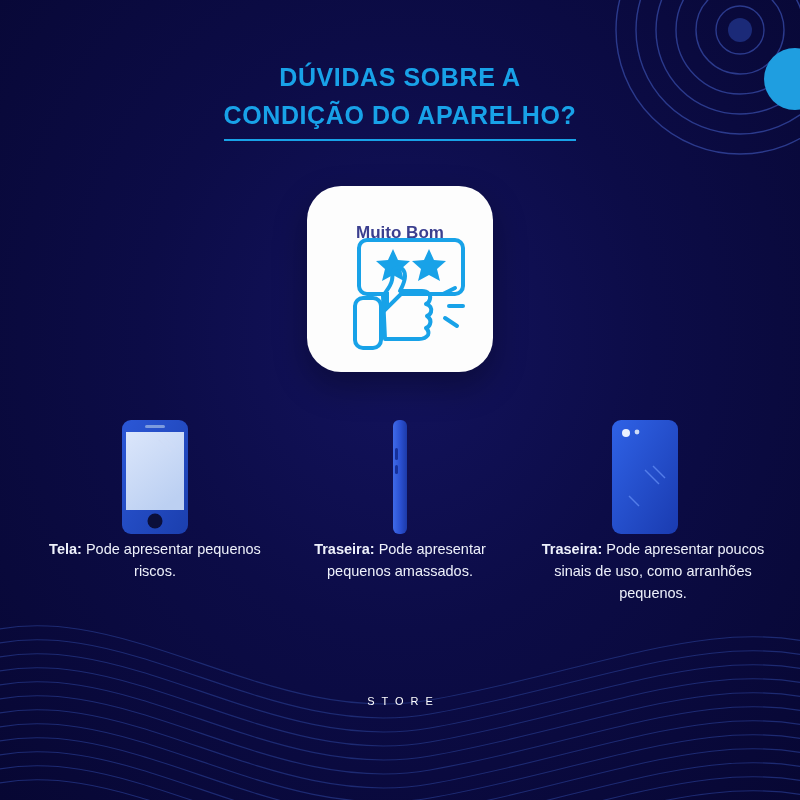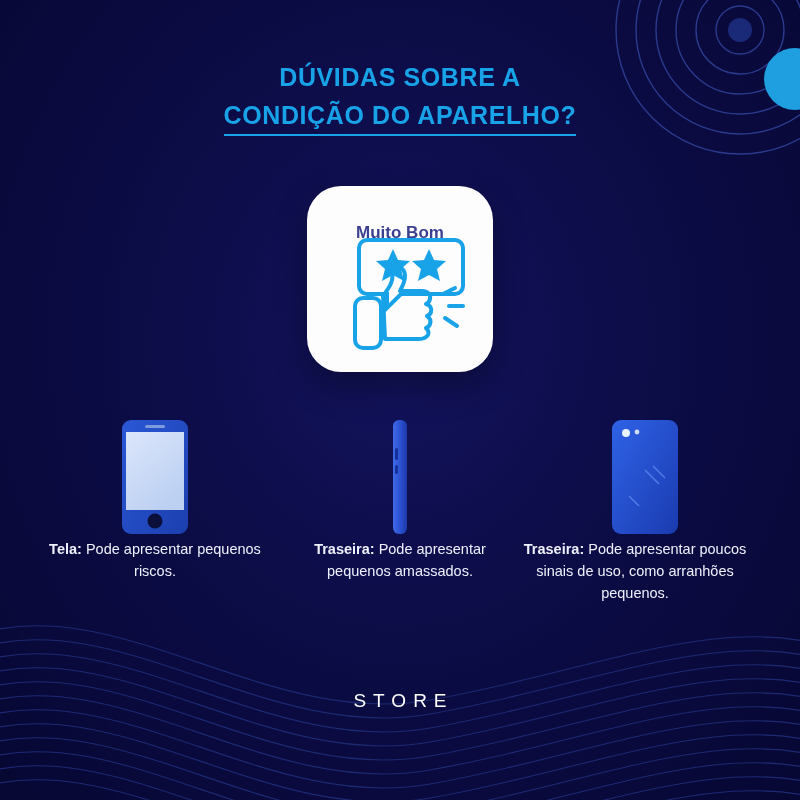--- a/index.html
+++ b/index.html
@@ -65,6 +65,7 @@
   }
   .heading-line.underlined {
     display: inline-block;
+    padding-bottom: 5px;
     border-bottom: 2px solid #18a2e8;
   }
 

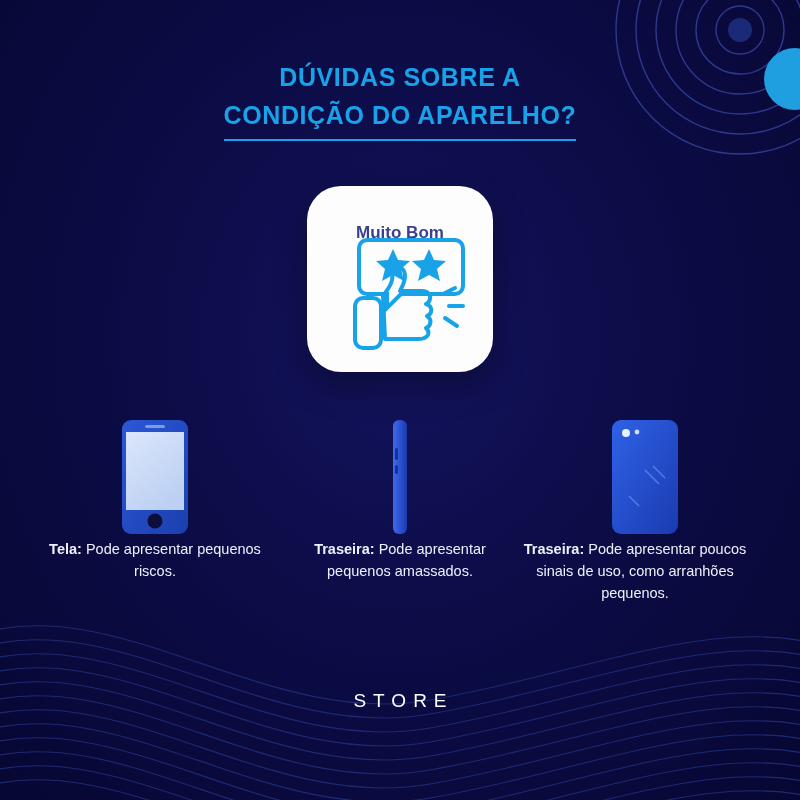--- a/index.html
+++ b/index.html
@@ -134,7 +134,7 @@
   .caption b { font-weight: bold; }
   .caption.c1 { left: 40px; }
   .caption.c2 { left: 285px; }
-  .caption.c3 { left: 520px; }
+  .caption.c3 { left: 538px; }
 
   
   .logo {

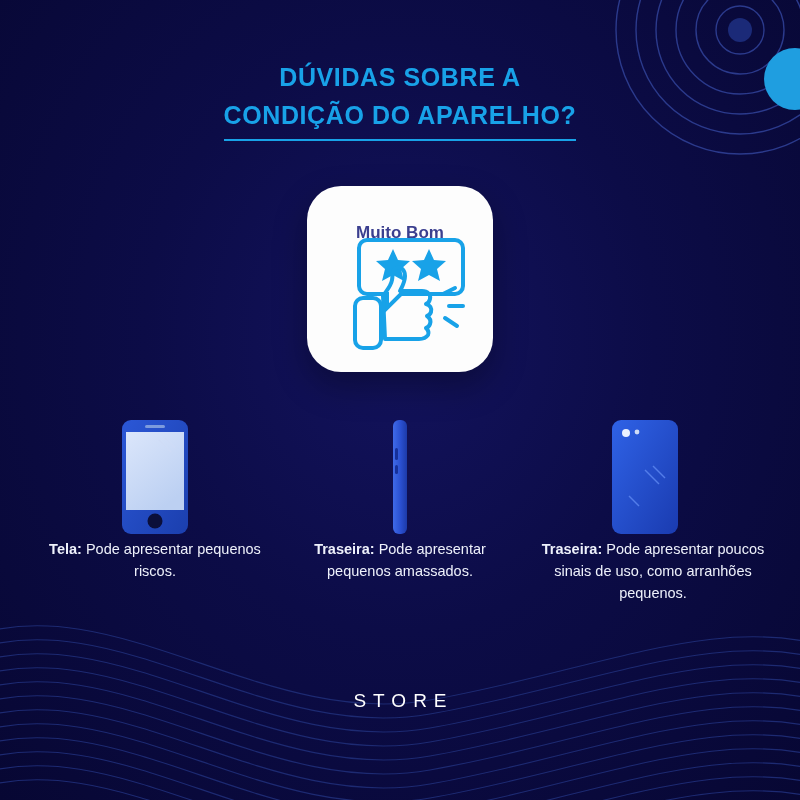--- a/index.html
+++ b/index.html
@@ -152,7 +152,7 @@
   }
   .logo-sub {
     color: #ffffff;
-    font-size: 19px;
+    font-size: 11px;
     letter-spacing: 7px;
     padding-left: 7px;
     line-height: 22px;

